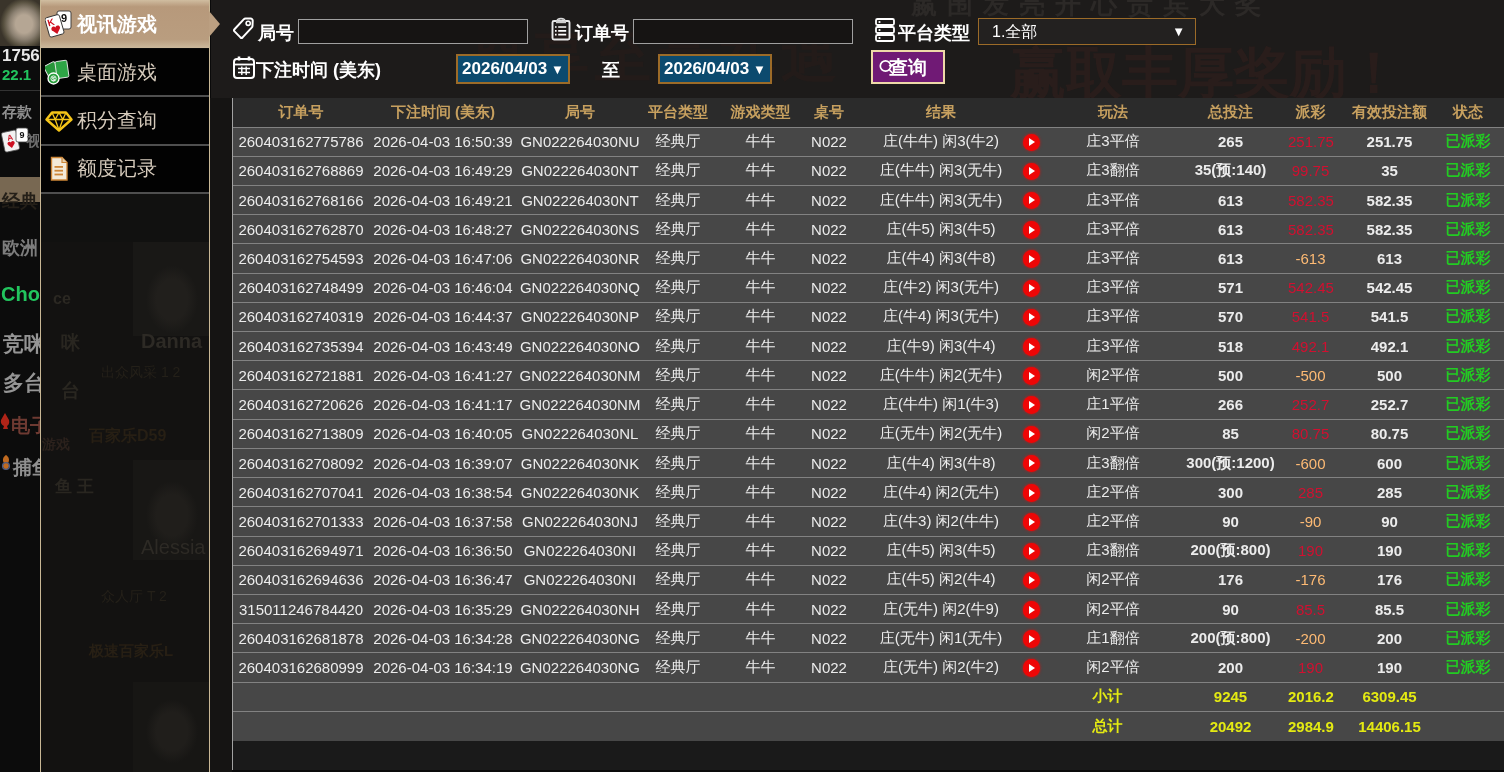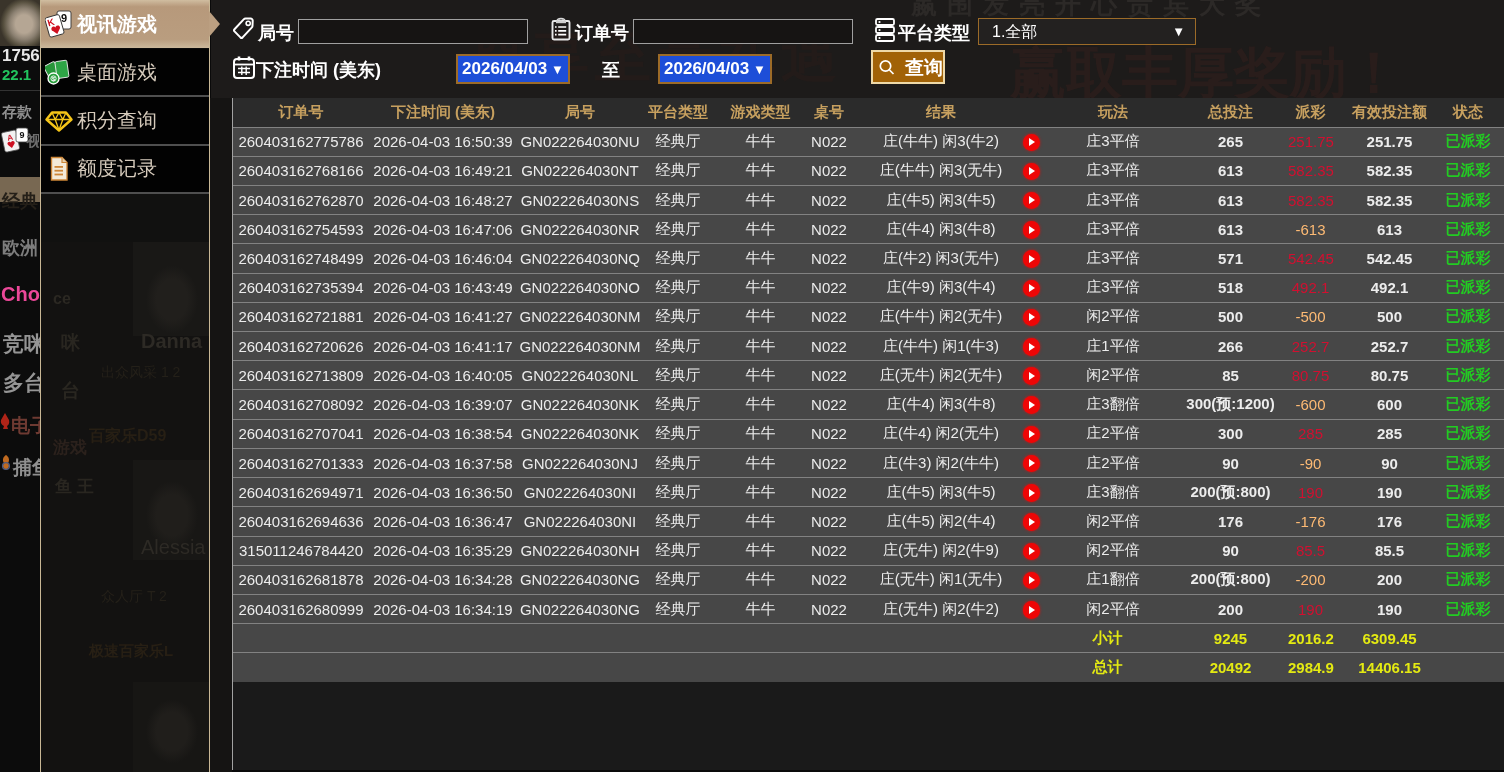--- a/index.html
+++ b/index.html
@@ -23,7 +23,7 @@
 .wmark { position:absolute; color:rgba(125,35,25,0.30); font-weight:bold; white-space:nowrap; }
 .flabel { position:absolute; color:#fff; font-size:18px; font-weight:bold; }
 .finput { position:absolute; height:25px; background:#161413; border:1px solid #a0a0a0; }
-.dbtn { position:absolute; width:114px; height:30px; background:#1d4ed8; border:2px solid #9c6b28; color:#fff; font-size:17px; font-weight:bold; text-align:center; line-height:26px; box-sizing:border-box; }
+.dbtn { position:absolute; width:114px; height:30px; background:#0c4a6e; border:2px solid #9c6b28; color:#fff; font-size:17px; font-weight:bold; text-align:center; line-height:26px; box-sizing:border-box; }
 #selbox { position:absolute; left:767px; top:18px; width:218px; height:27px; background:#232120; border:1px solid #9c6b28; color:#fff; font-size:16px; line-height:25px; padding-left:13px; box-sizing:border-box; }
 #qbtn { position:absolute; left:660px; top:50px; width:74px; height:34px; background:#a16207; border:2px solid #eed9a8; color:#fff; font-size:19px; font-weight:bold; text-align:right; line-height:31px; box-sizing:border-box; }
 

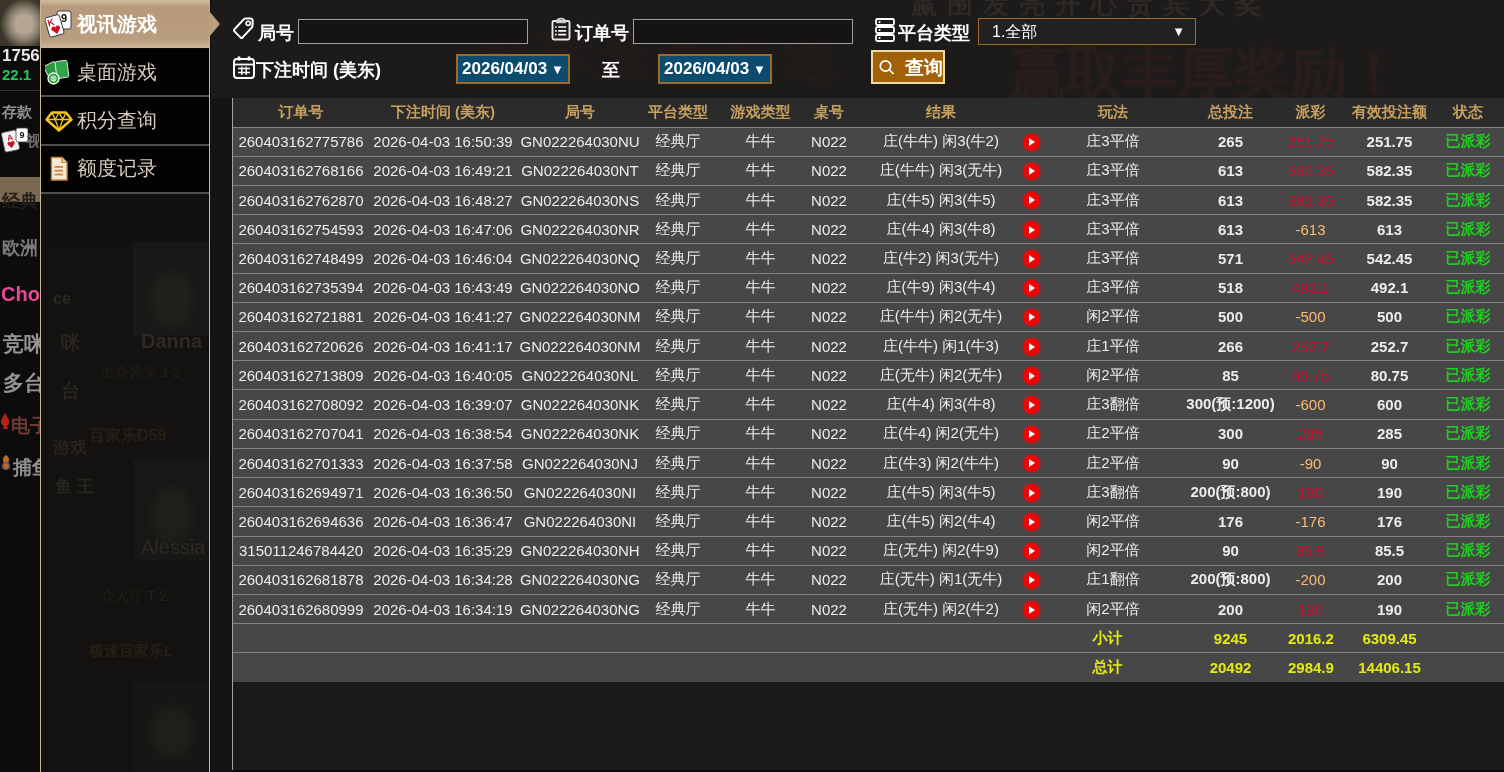--- a/index.html
+++ b/index.html
@@ -25,7 +25,7 @@
 .finput { position:absolute; height:25px; background:#161413; border:1px solid #a0a0a0; }
 .dbtn { position:absolute; width:114px; height:30px; background:#0c4a6e; border:2px solid #9c6b28; color:#fff; font-size:17px; font-weight:bold; text-align:center; line-height:26px; box-sizing:border-box; }
 #selbox { position:absolute; left:767px; top:18px; width:218px; height:27px; background:#232120; border:1px solid #9c6b28; color:#fff; font-size:16px; line-height:25px; padding-left:13px; box-sizing:border-box; }
-#qbtn { position:absolute; left:660px; top:50px; width:74px; height:34px; background:#a16207; border:2px solid #eed9a8; color:#fff; font-size:19px; font-weight:bold; text-align:right; line-height:31px; box-sizing:border-box; }
+#qbtn { position:absolute; left:660px; top:50px; width:74px; height:34px; background:#701a75; border:2px solid #eed9a8; color:#fff; font-size:19px; font-weight:bold; text-align:left; line-height:31px; box-sizing:border-box; }
 
 
 #tablewrap { position:absolute; left:232px; top:98px; width:1272px; height:672px; background:#1a1a1a; border-left:1px solid #a2a2a2; }

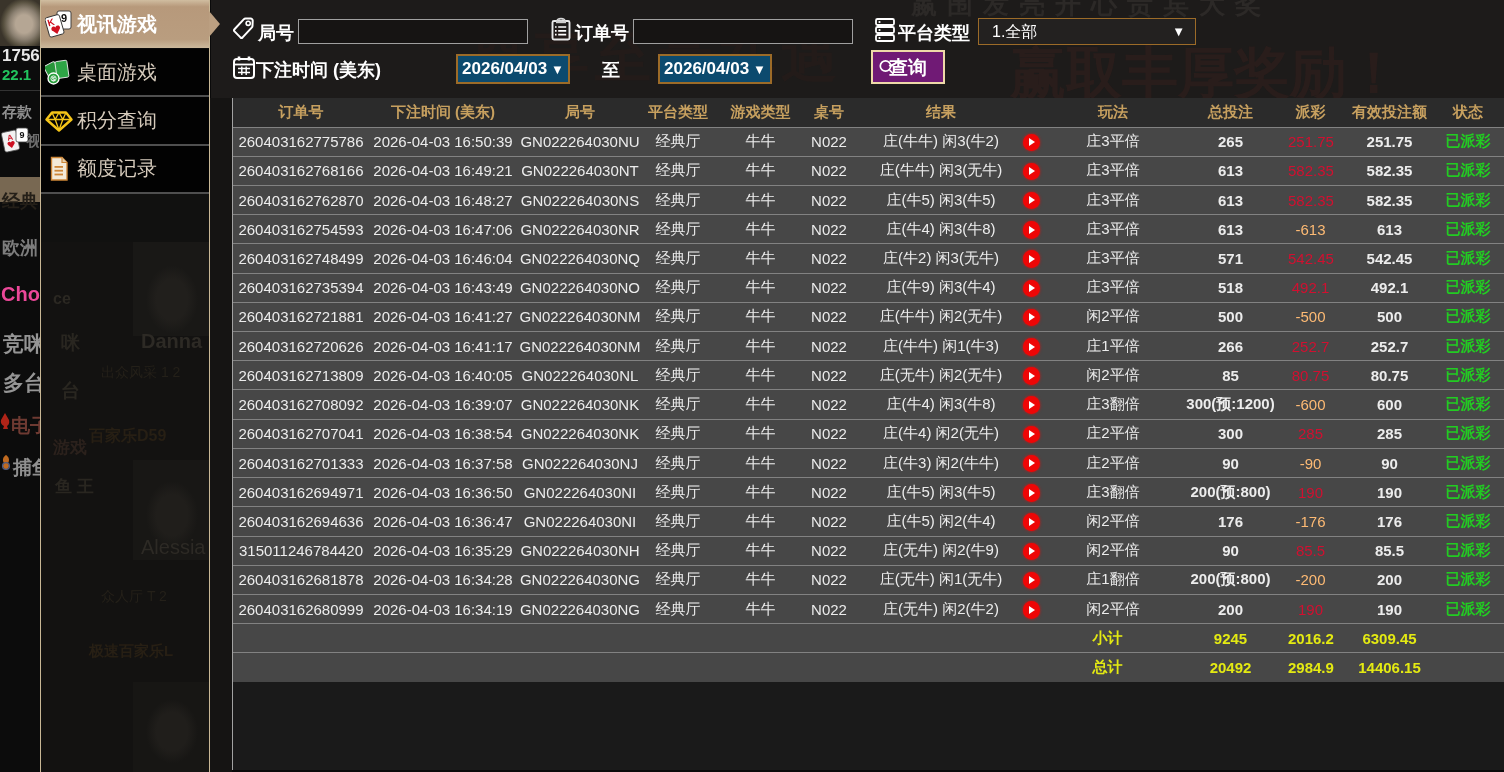--- a/index.html
+++ b/index.html
@@ -239,6 +239,21 @@
             <td class="status">已派彩</td>
           </tr>
 <tr class="trow">
+            <td>260403162768869</td>
+            <td>2026-04-03 16:49:29</td>
+            <td>GN022264030NT</td>
+            <td>经典厅</td>
+            <td>牛牛</td>
+            <td>N022</td>
+            <td>庄(牛牛) 闲3(无牛)</td>
+            <td><span class="playbtn"></span></td>
+            <td>庄3翻倍</td>
+            <td class="b">35(预:140)</td>
+            <td class="red">99.75</td>
+            <td class="b">35</td>
+            <td class="status">已派彩</td>
+          </tr>
+<tr class="trow">
             <td>260403162768166</td>
             <td>2026-04-03 16:49:21</td>
             <td>GN022264030NT</td>

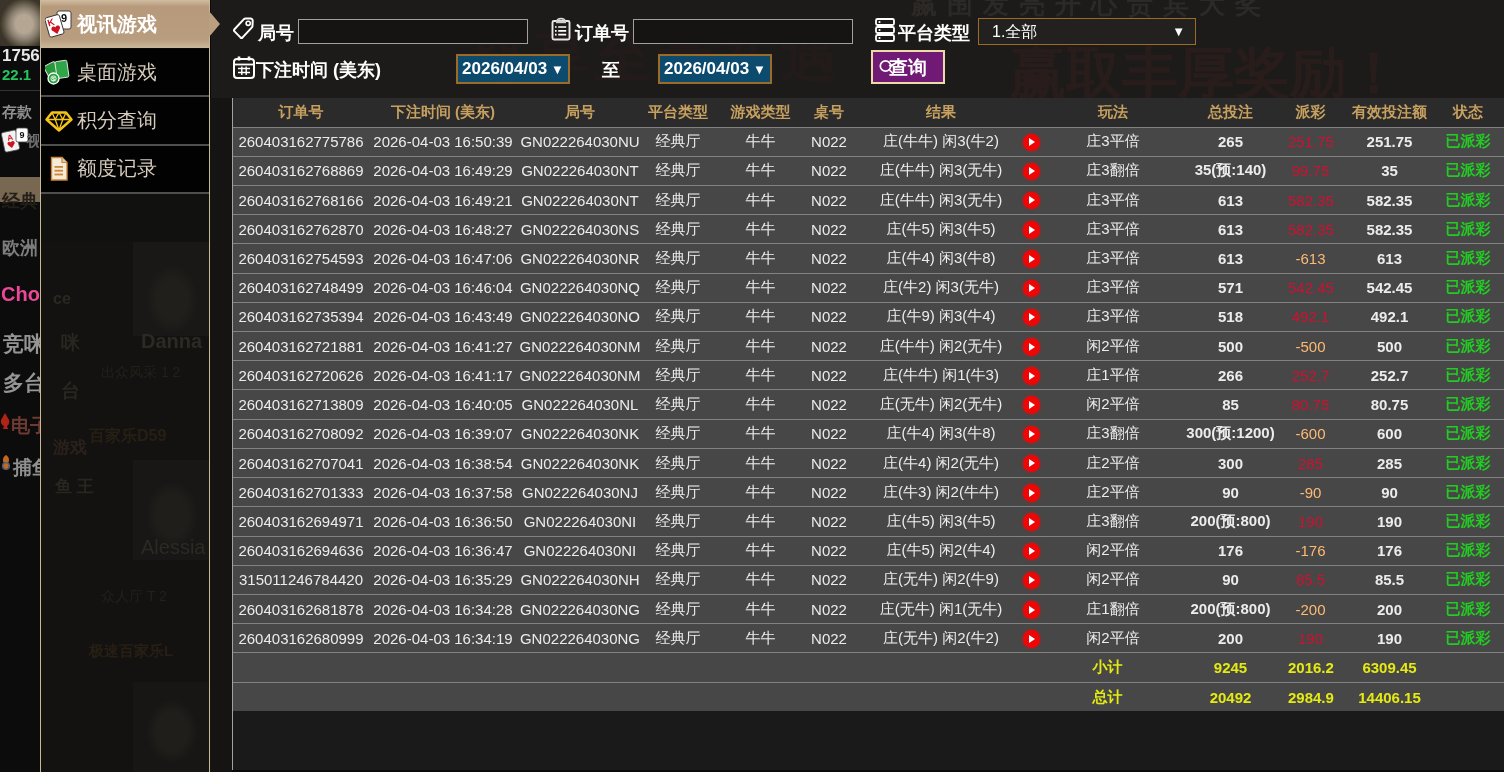--- a/index.html
+++ b/index.html
@@ -70,7 +70,7 @@
         <span style="position:absolute; left:2px; top:12px; color:#241f18; font-size:18px; font-weight:bold; white-space:nowrap;">经典</span>
       </div>
     <div class="us" style="top:236px; left:2px; color:#7d7d7d; font-size:18px; font-weight:bold;">欧洲</div>
-    <div class="us" style="top:283px; left:1px; color:#ec4899; font-size:20px; font-weight:bold;">Cho</div>
+    <div class="us" style="top:283px; left:1px; color:#22c55e; font-size:20px; font-weight:bold;">Cho</div>
     <div class="us" style="top:330px; left:3px; color:#959595; font-size:21px; font-weight:bold;">竞咪</div>
     <div class="us" style="top:369px; left:3px; color:#959595; font-size:21px; font-weight:bold;">多台</div>
     <div class="us" style="top:412px; left:0px;"><svg width="10" height="18" viewBox="0 0 10 18">

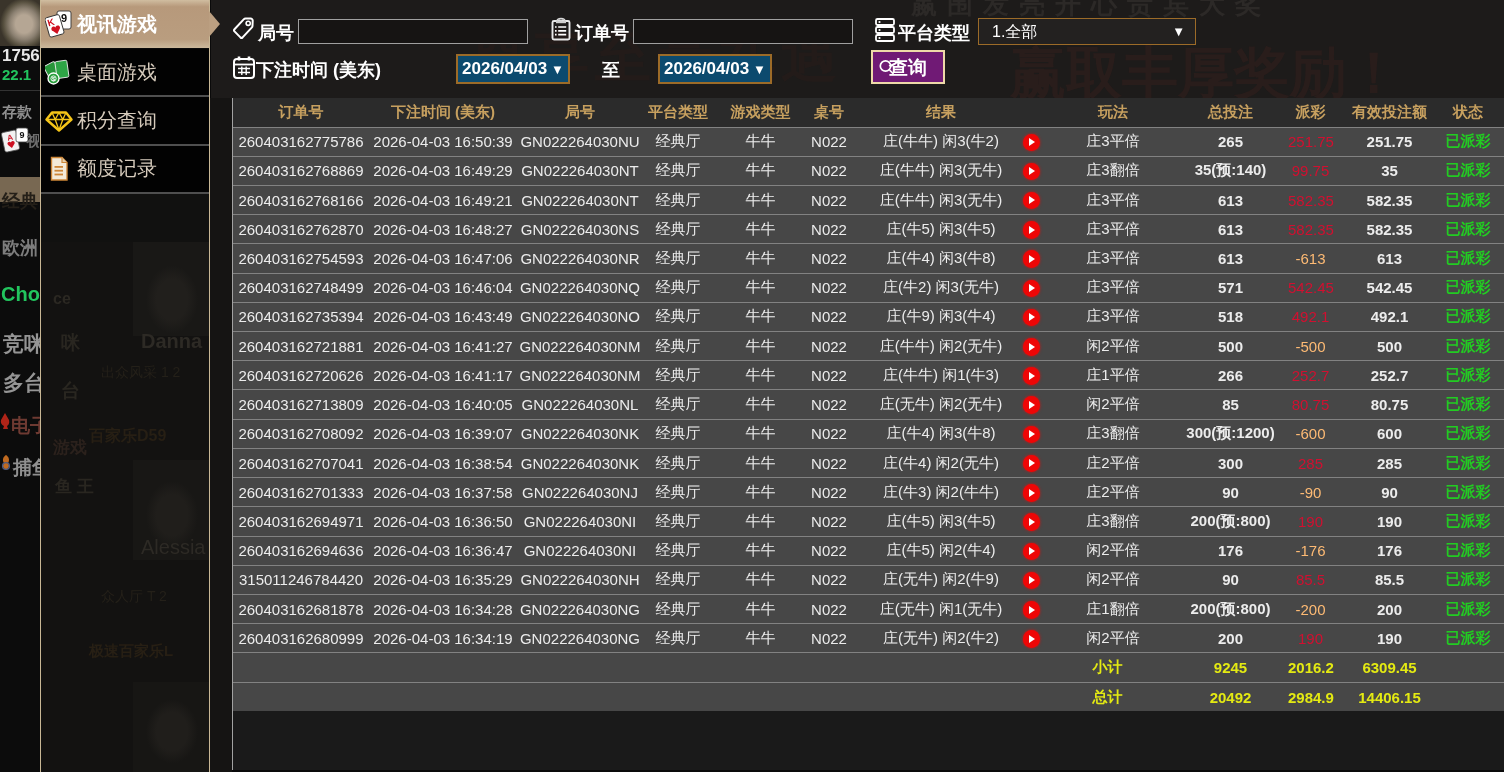--- a/index.html
+++ b/index.html
@@ -314,6 +314,21 @@
             <td class="status">已派彩</td>
           </tr>
 <tr class="trow">
+            <td>260403162740319</td>
+            <td>2026-04-03 16:44:37</td>
+            <td>GN022264030NP</td>
+            <td>经典厅</td>
+            <td>牛牛</td>
+            <td>N022</td>
+            <td>庄(牛4) 闲3(无牛)</td>
+            <td><span class="playbtn"></span></td>
+            <td>庄3平倍</td>
+            <td class="b">570</td>
+            <td class="red">541.5</td>
+            <td class="b">541.5</td>
+            <td class="status">已派彩</td>
+          </tr>
+<tr class="trow">
             <td>260403162735394</td>
             <td>2026-04-03 16:43:49</td>
             <td>GN022264030NO</td>

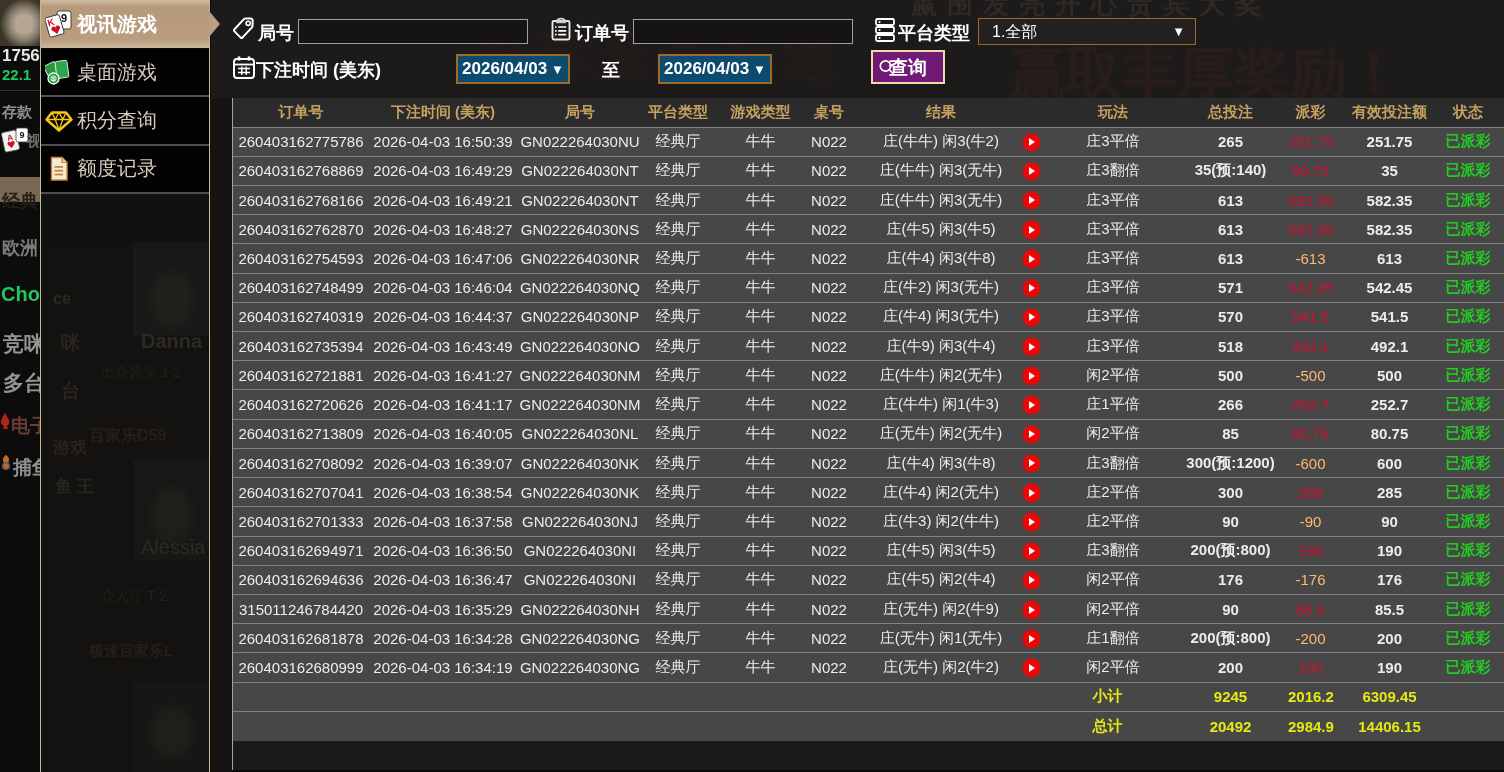--- a/index.html
+++ b/index.html
@@ -139,7 +139,7 @@
       <div style="position:absolute; left:12px; top:48px; color:#2b2822; font-size:16px; font-weight:bold;">ce</div>
       <div style="position:absolute; left:20px; top:88px; color:#292620; font-size:19px; font-weight:bold;">咪</div>
       <div style="position:absolute; left:20px; top:136px; color:#292620; font-size:19px; font-weight:bold;">台</div>
-      <div style="position:absolute; left:12px; top:194px; color:#2b211c; font-size:17px; font-weight:bold;">游戏</div>
+      <div style="position:absolute; left:1px; top:194px; color:#2b211c; font-size:14px; font-weight:bold;">游戏</div>
       <div style="position:absolute; left:14px; top:233px; color:#292620; font-size:17px; font-weight:bold;">鱼 王</div>
     </div>
   </div>

